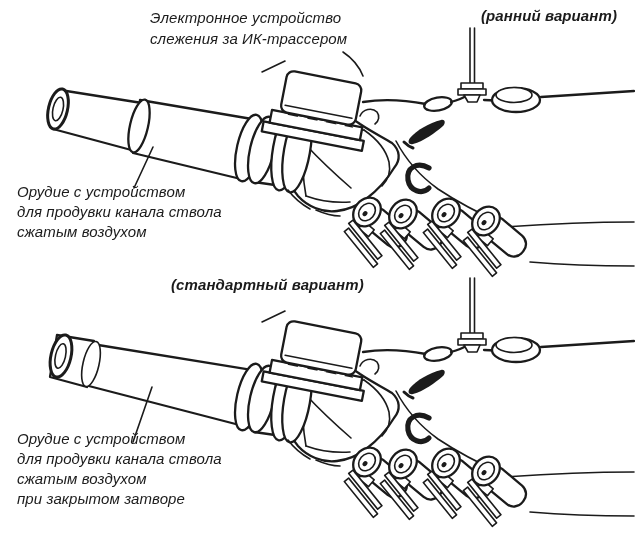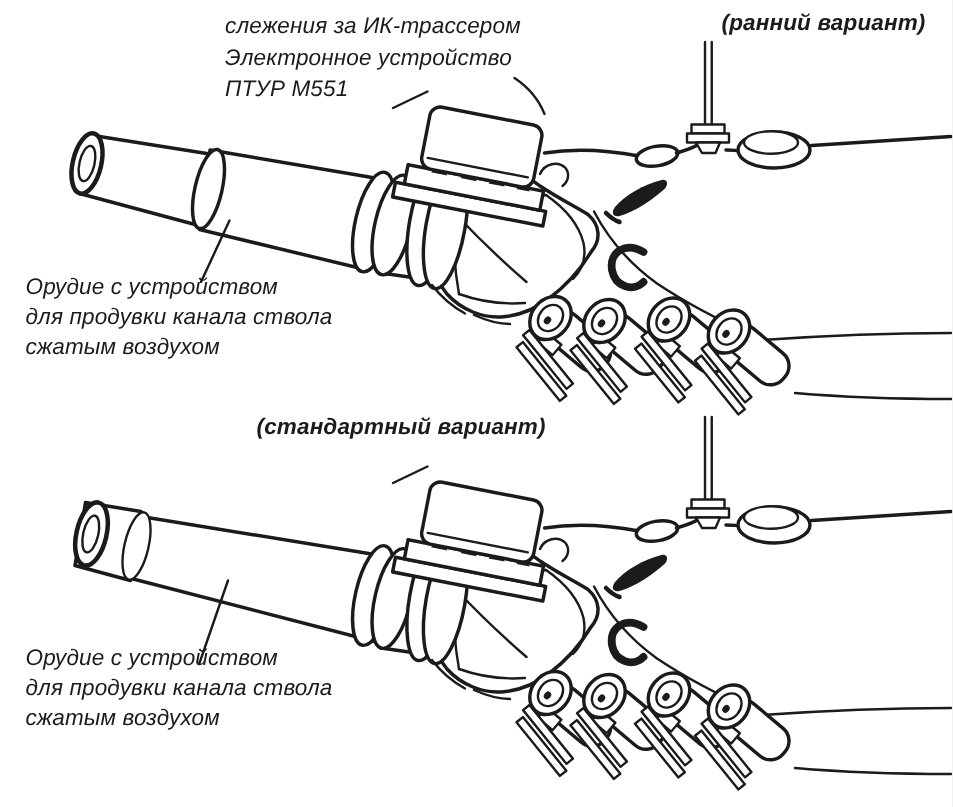--- a/index.html
+++ b/index.html
@@ -143,8 +143,8 @@
   </svg>
 
   <div class="lbl tracker" style="left:150px;top:7px;">
+    <span>Электронное устройство</span>
     <span>слежения за ИК-трассером</span>
-    <span>Электронное устройство</span>
     <span>ПТУР М551</span>
   </div>
 

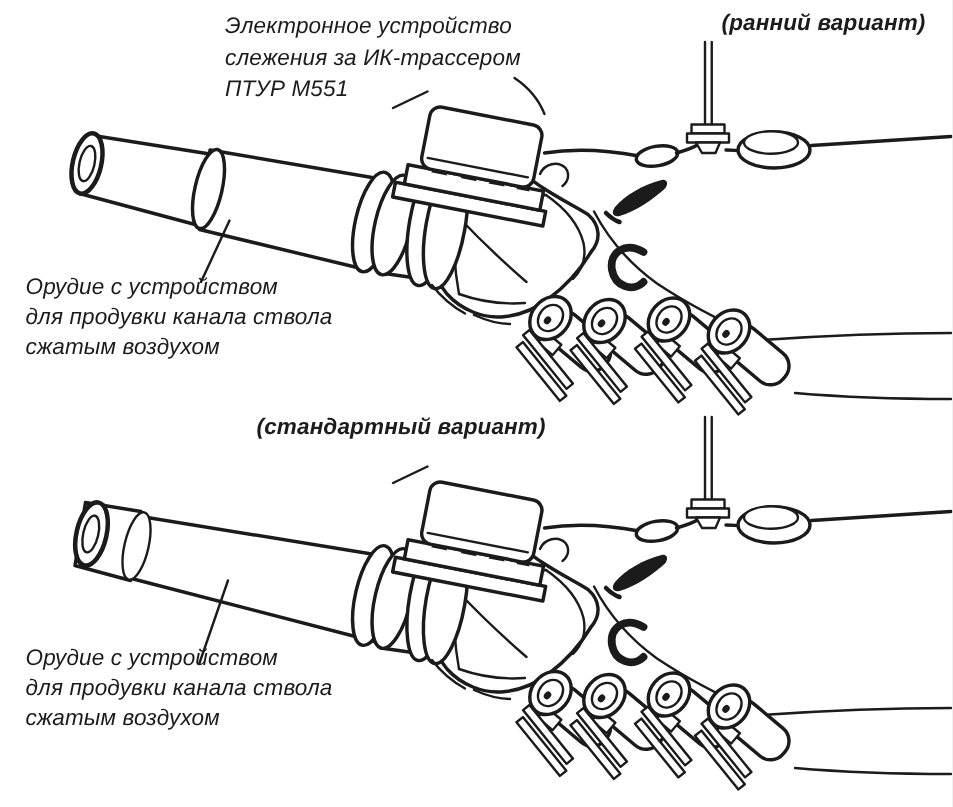--- a/index.html
+++ b/index.html
@@ -145,7 +145,6 @@
   <div class="lbl tracker" style="left:150px;top:7px;">
     <span>Электронное устройство</span>
     <span>слежения за ИК-трассером</span>
-    <span>ПТУР М551</span>
   </div>
 
   <div class="lbl bold" style="top:6px;right:18px;text-align:right;">

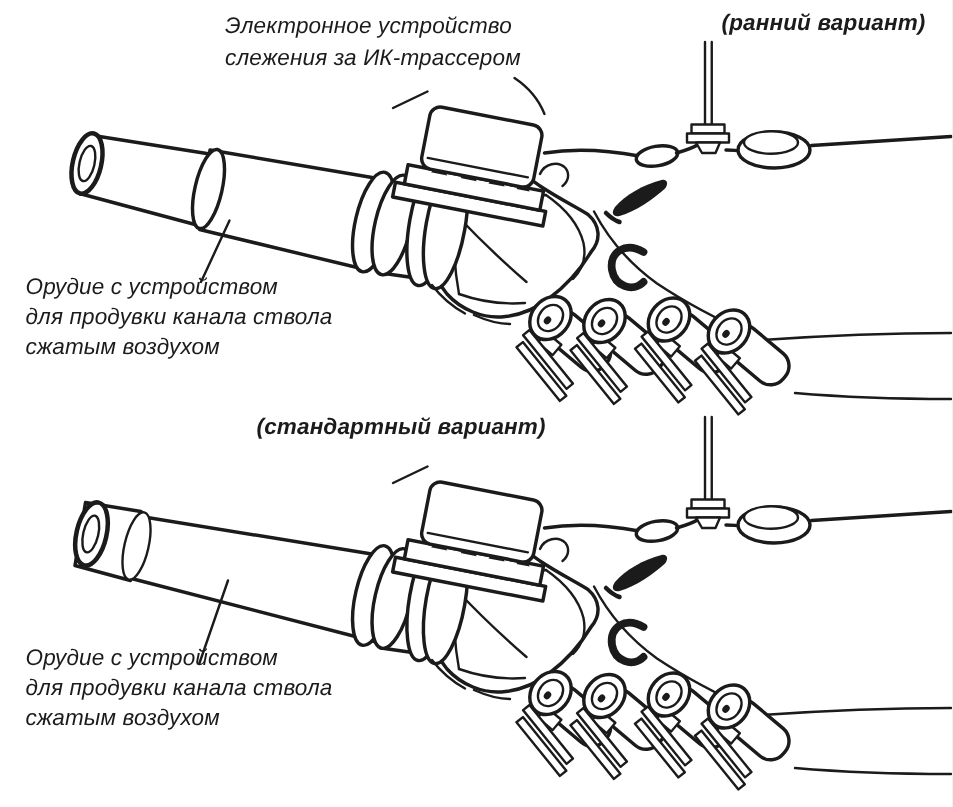--- a/index.html
+++ b/index.html
@@ -165,6 +165,7 @@
     <span>Орудие с устройством</span>
     <span>для продувки канала ствола</span>
     <span>сжатым воздухом</span>
+    <span>при закрытом затворе</span>
   </div>
 
 </div>

